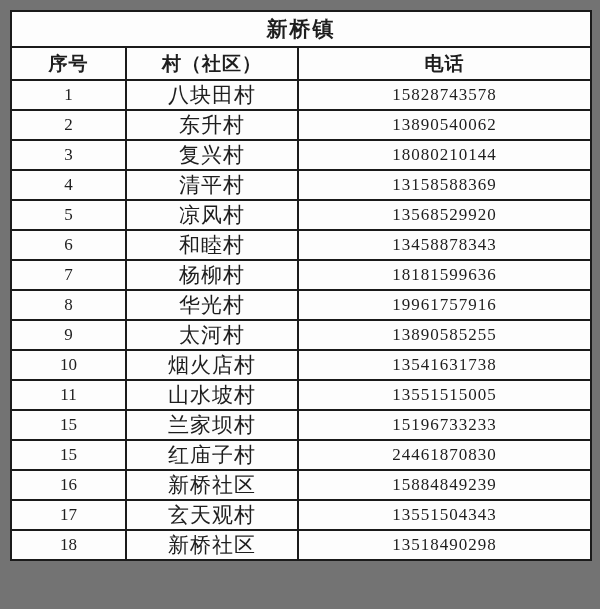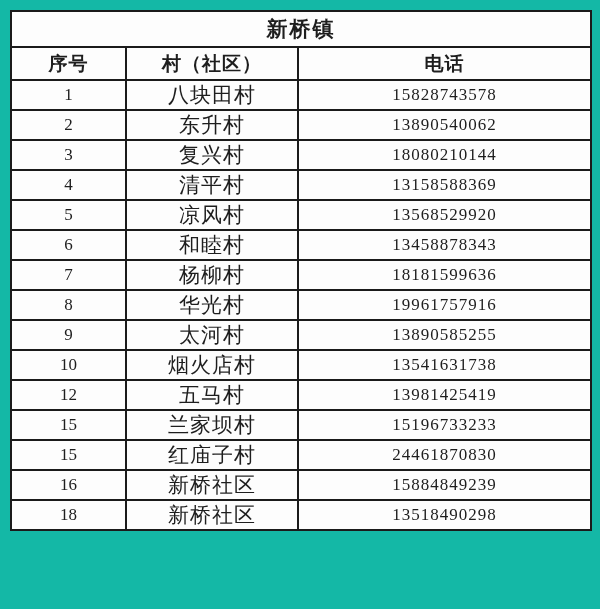--- a/index.html
+++ b/index.html
@@ -8,7 +8,7 @@
     position: relative;
     width: 600px;
     height: 609px;
-    background: #14b8a6;
+    background: #737373;
     font-family: "Liberation Serif", "DejaVu Serif", serif;
     overflow: hidden;
   }

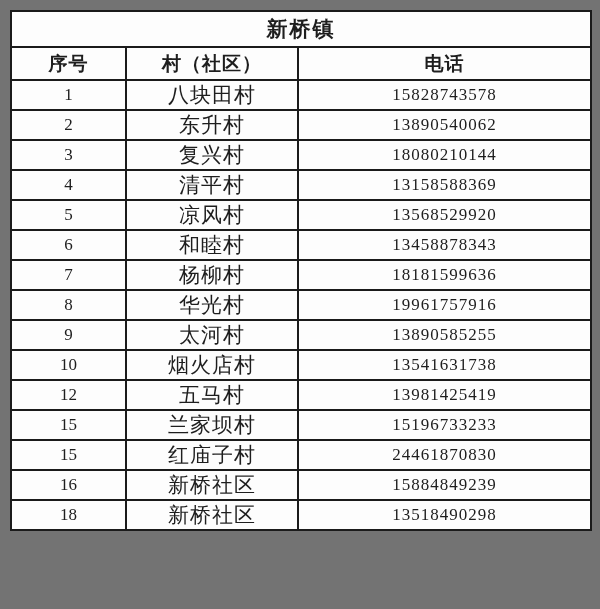--- a/index.html
+++ b/index.html
@@ -118,6 +118,11 @@
       <td class="c-phone">13541631738</td>
     </tr>
     <tr class="data-row">
+      <td class="c-no">11</td>
+      <td class="c-village">山水坡村</td>
+      <td class="c-phone">13551515005</td>
+    </tr>
+    <tr class="data-row">
       <td class="c-no">12</td>
       <td class="c-village">五马村</td>
       <td class="c-phone">13981425419</td>

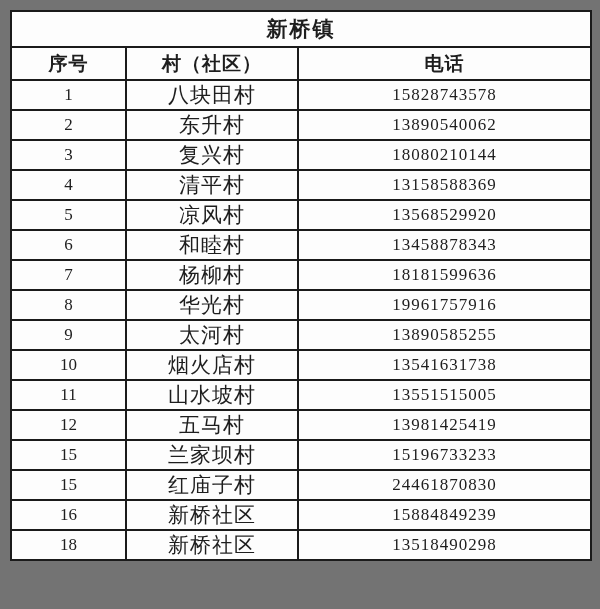--- a/index.html
+++ b/index.html
@@ -123,11 +123,6 @@
       <td class="c-phone">13551515005</td>
     </tr>
     <tr class="data-row">
-      <td class="c-no">12</td>
-      <td class="c-village">五马村</td>
-      <td class="c-phone">13981425419</td>
-    </tr>
-    <tr class="data-row">
       <td class="c-no">15</td>
       <td class="c-village">兰家坝村</td>
       <td class="c-phone">15196733233</td>

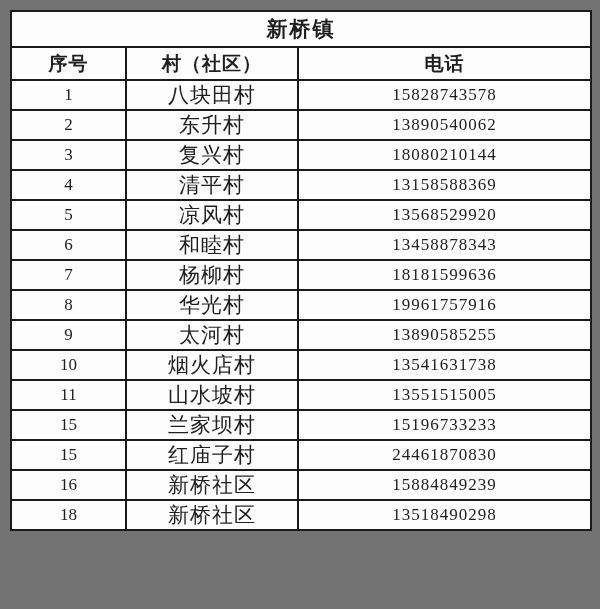--- a/index.html
+++ b/index.html
@@ -138,6 +138,11 @@
       <td class="c-phone">15884849239</td>
     </tr>
     <tr class="data-row">
+      <td class="c-no">17</td>
+      <td class="c-village">玄天观村</td>
+      <td class="c-phone">13551504343</td>
+    </tr>
+    <tr class="data-row">
       <td class="c-no">18</td>
       <td class="c-village">新桥社区</td>
       <td class="c-phone">13518490298</td>

